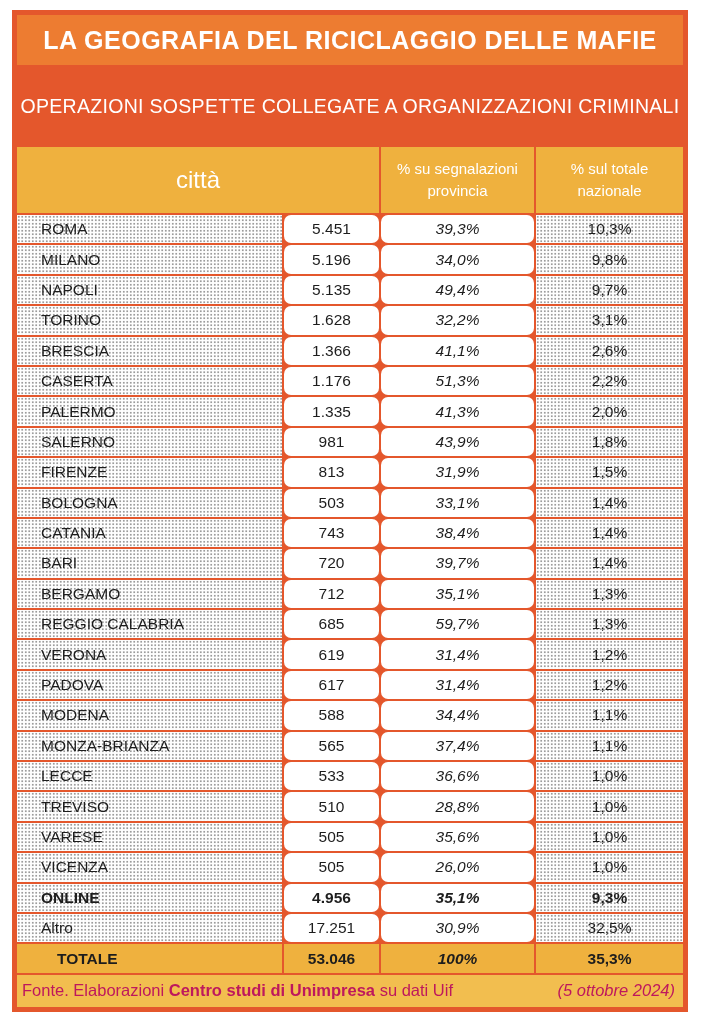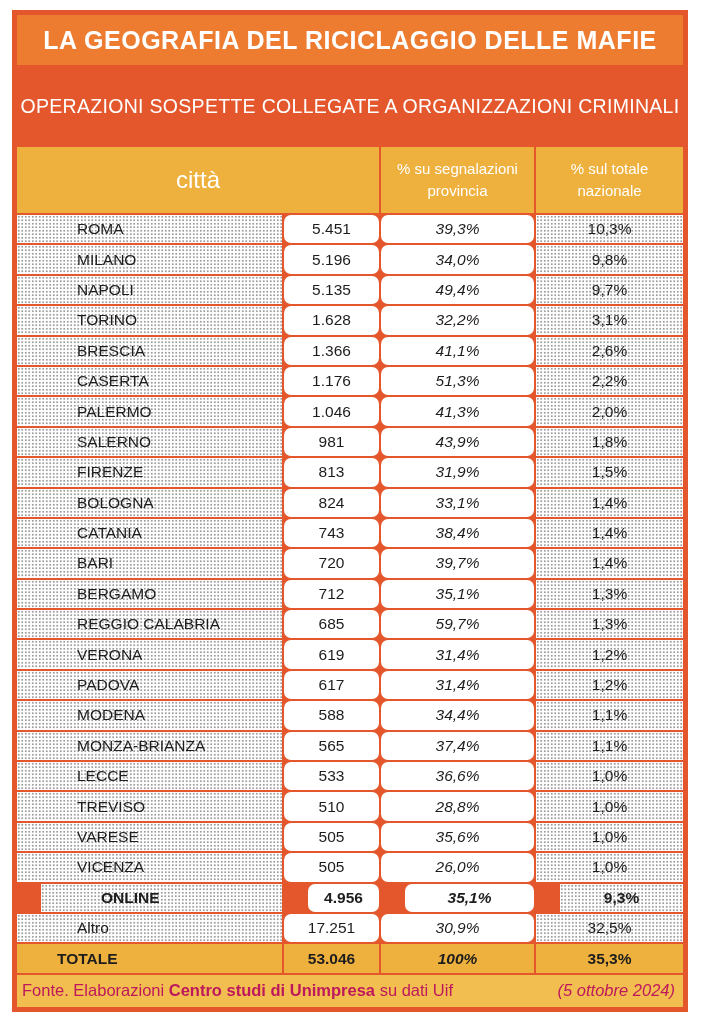--- a/index.html
+++ b/index.html
@@ -25,7 +25,7 @@
           background-image:radial-gradient(circle,#9c9c9c .8px,rgba(0,0,0,0) .95px);
           background-size:3.5px 3.5px;}
   .white{background:#fff;border-radius:7px;}
-  .city{justify-content:flex-start;padding-left:60px;}
+  .city{justify-content:flex-start;padding-left:24px;}
   .prov{font-style:italic;}
   .bold{font-weight:bold;margin-left:24px;}
   .tot{background:#EFB13E;font-weight:bold;}

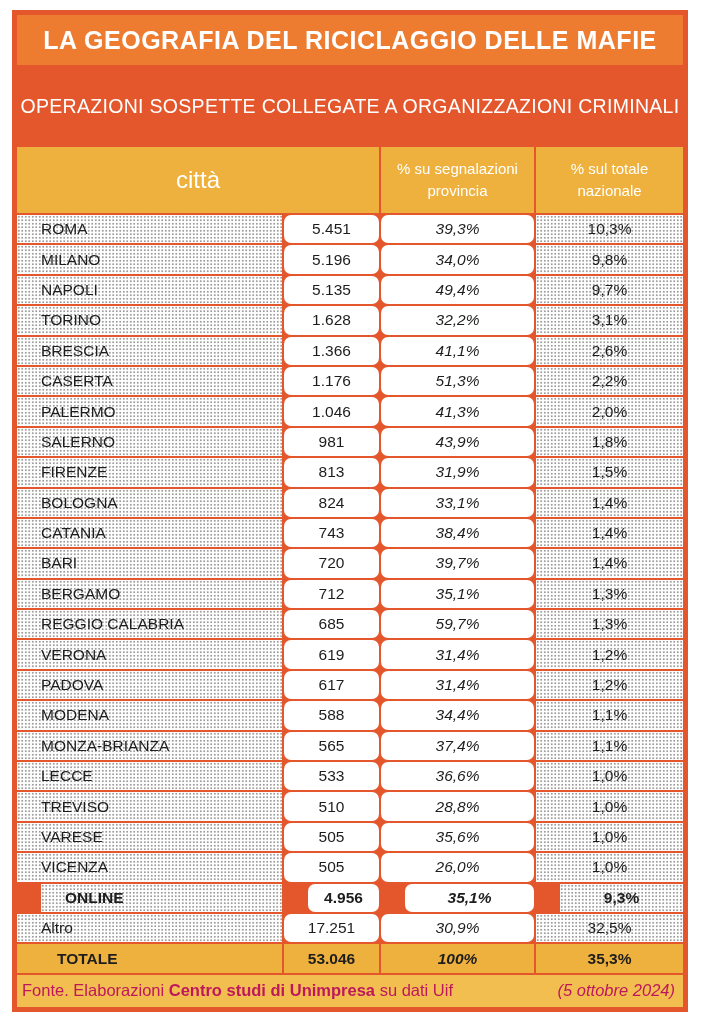--- a/index.html
+++ b/index.html
@@ -86,7 +86,7 @@
         <div class="cell white prov">51,3%</div>
         <div class="cell dotted">2,2%</div>
         <div class="cell dotted city">PALERMO</div>
-        <div class="cell white">1.046</div>
+        <div class="cell white">1.335</div>
         <div class="cell white prov">41,3%</div>
         <div class="cell dotted">2,0%</div>
         <div class="cell dotted city">SALERNO</div>

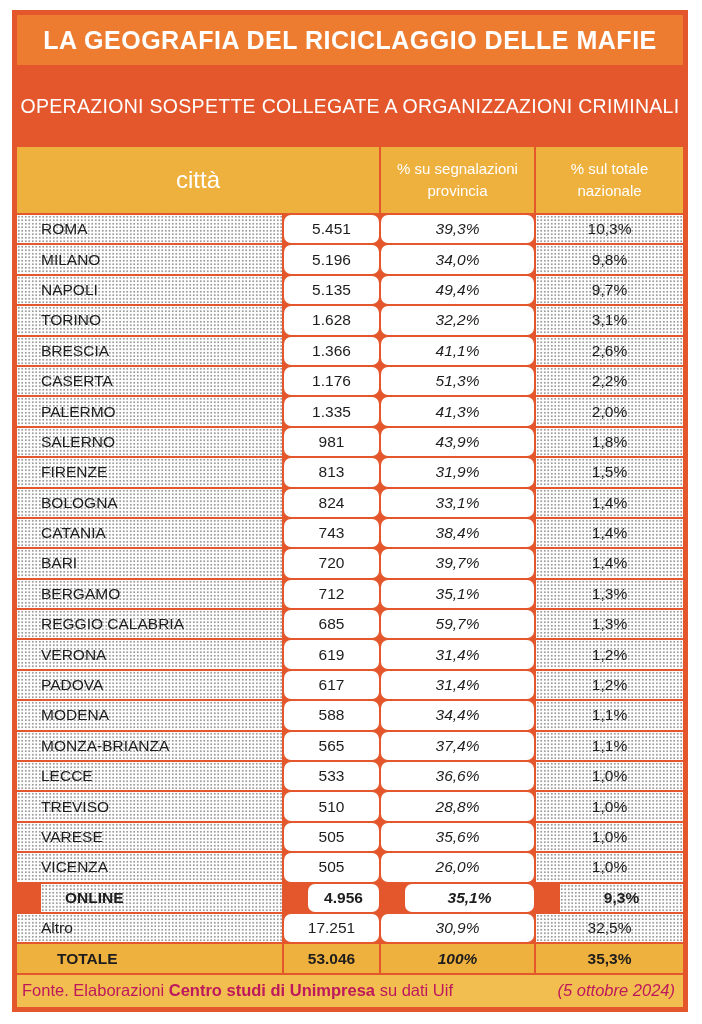--- a/index.html
+++ b/index.html
@@ -98,7 +98,7 @@
         <div class="cell white prov">31,9%</div>
         <div class="cell dotted">1,5%</div>
         <div class="cell dotted city">BOLOGNA</div>
-        <div class="cell white">824</div>
+        <div class="cell white">503</div>
         <div class="cell white prov">33,1%</div>
         <div class="cell dotted">1,4%</div>
         <div class="cell dotted city">CATANIA</div>

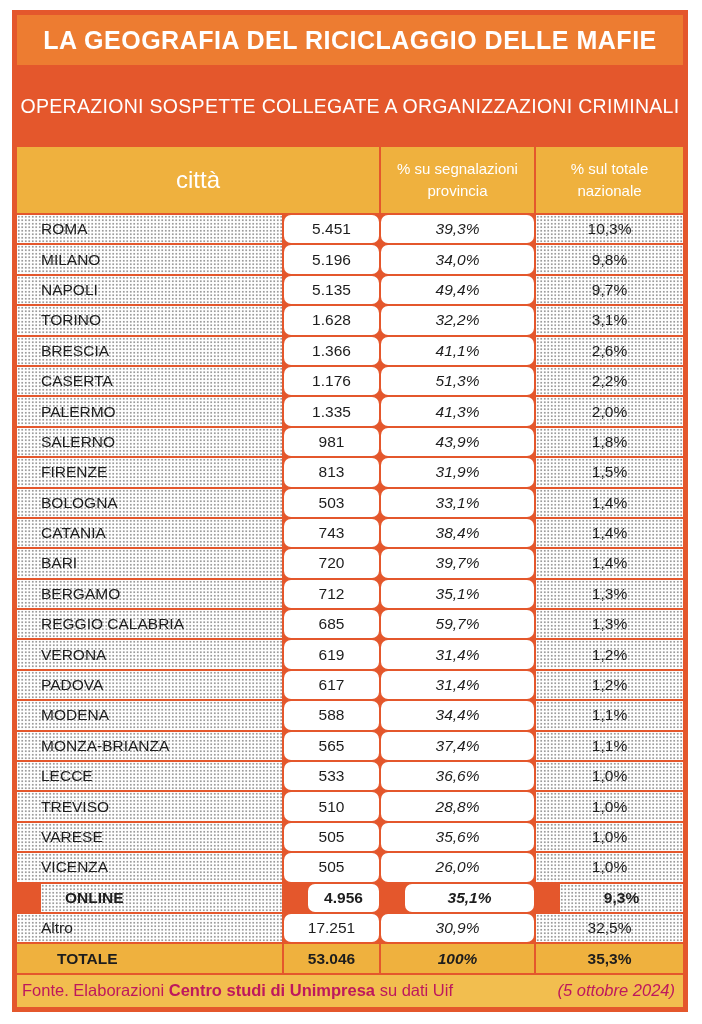--- a/index.html
+++ b/index.html
@@ -27,7 +27,7 @@
   .white{background:#fff;border-radius:7px;}
   .city{justify-content:flex-start;padding-left:24px;}
   .prov{font-style:italic;}
-  .bold{font-weight:bold;margin-left:24px;}
+  .bold{font-weight:bold;}
   .tot{background:#EFB13E;font-weight:bold;}
   .tot.city{padding-left:40px;}
   .footer{flex:1;background:#F2BE4F;border-top:2px solid #E4572C;

